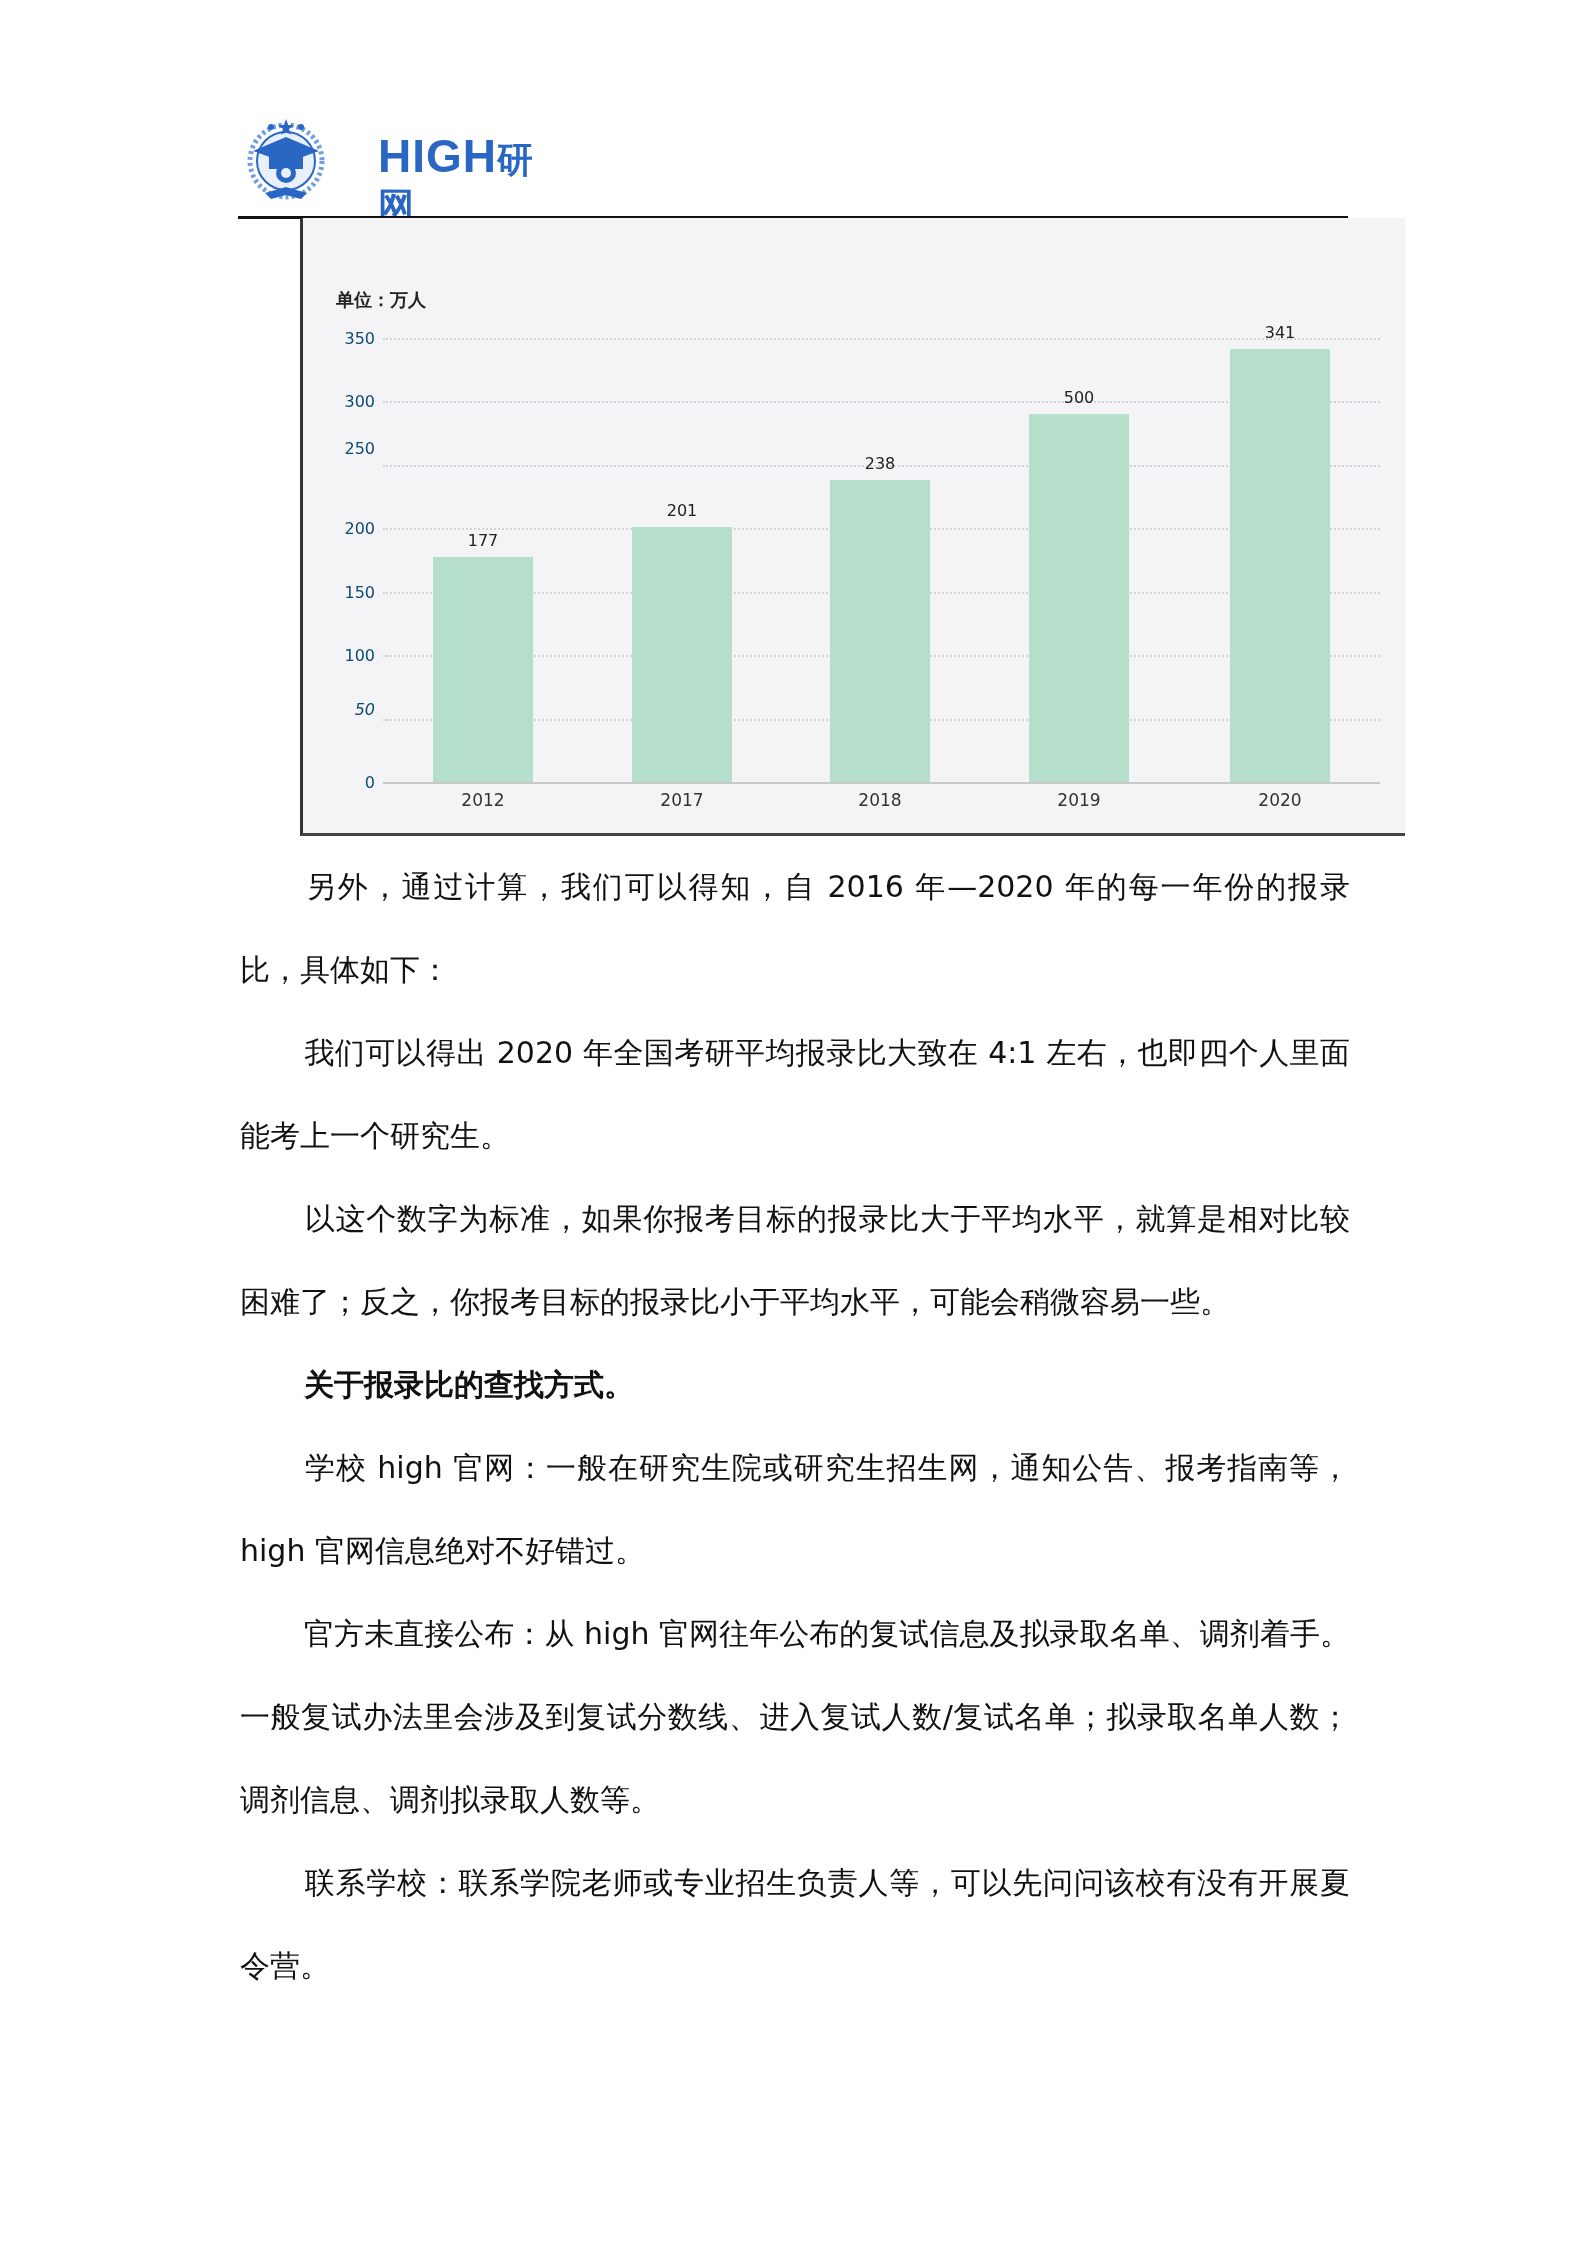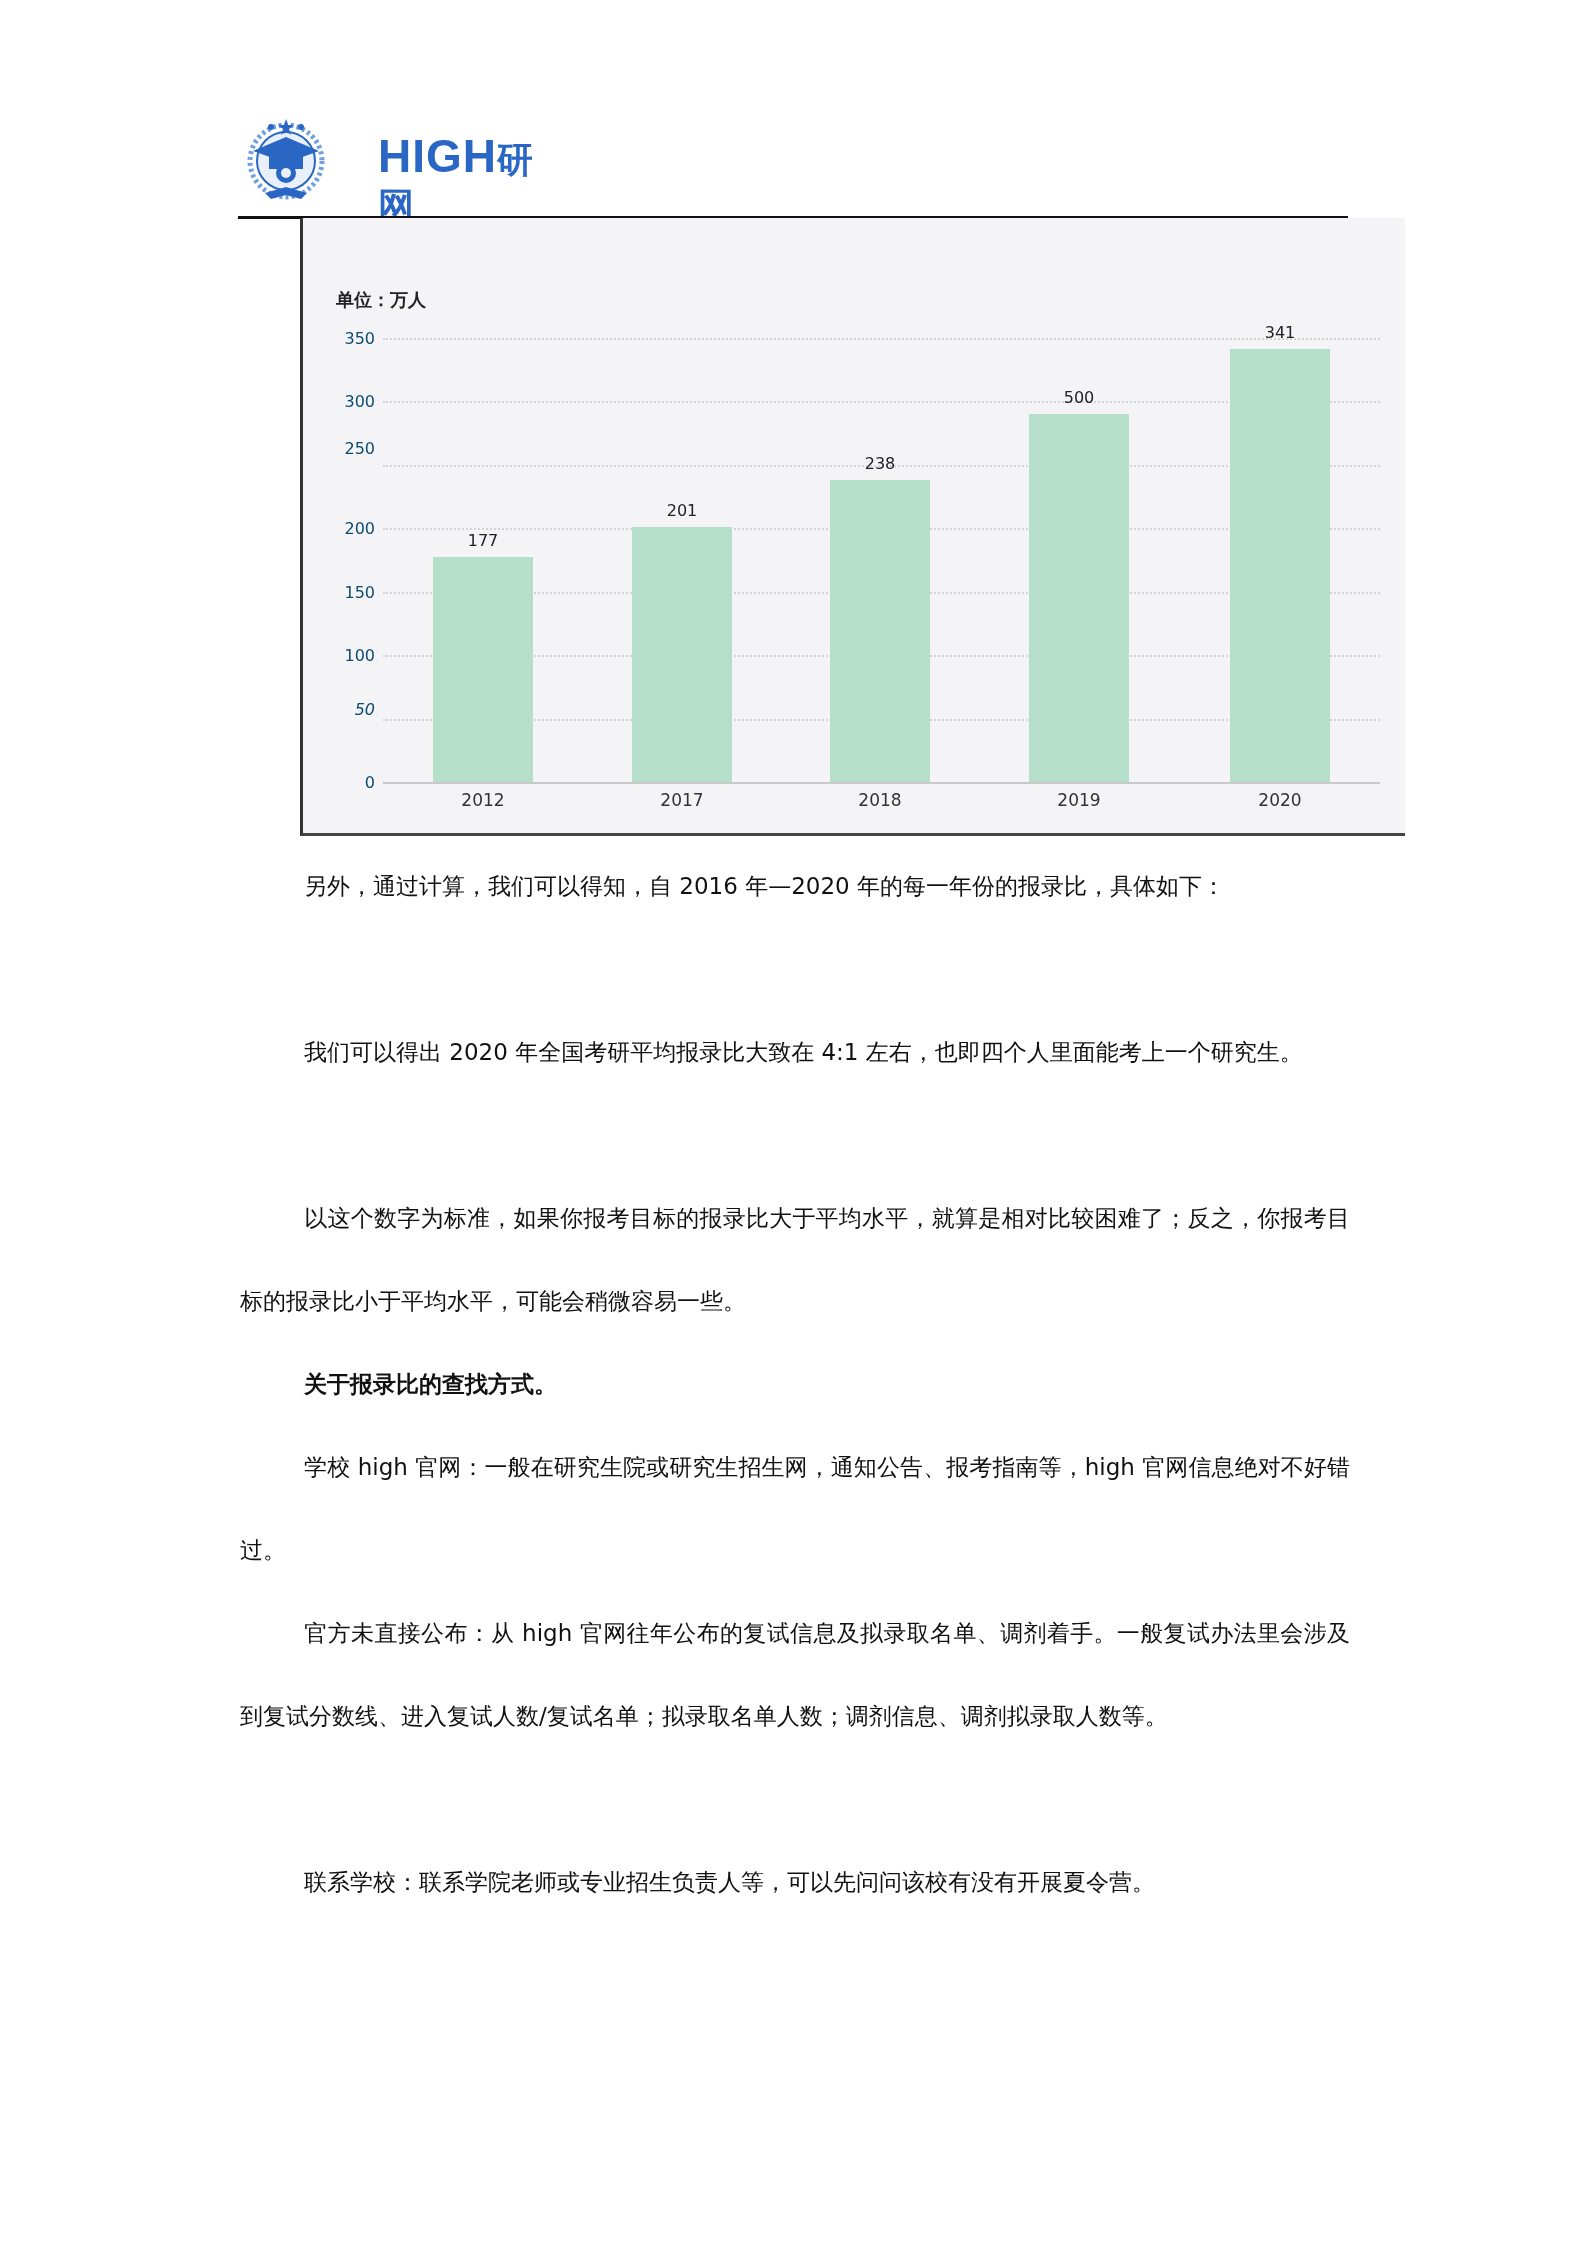--- a/index.html
+++ b/index.html
@@ -23,7 +23,7 @@
   .bar { position: absolute; width: 100px; background: #b6dfcb; }
   .bar-label { position: absolute; width: 100px; text-align: center; font-size: 16px; color: #222; }
   .xtick { position: absolute; width: 100px; text-align: center; font-size: 17px; color: #333; }
-  .para { position: absolute; left: 240px; width: 1110px; font-size: 23px; line-height: 83px; color: #111;
+  .para { position: absolute; left: 240px; width: 1110px; font-size: 30px; line-height: 83px; color: #111;
           text-align: justify; }
   .para .indent { display: inline-block; width: 64px; }
   .para.bold { font-weight: bold; }

